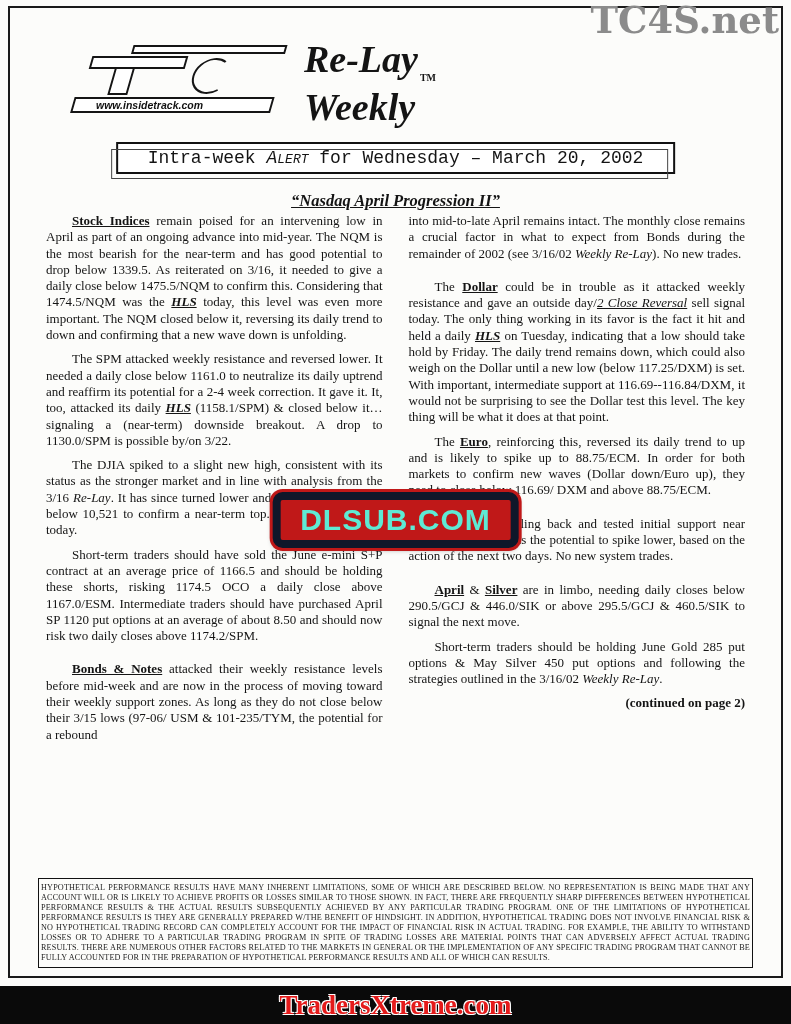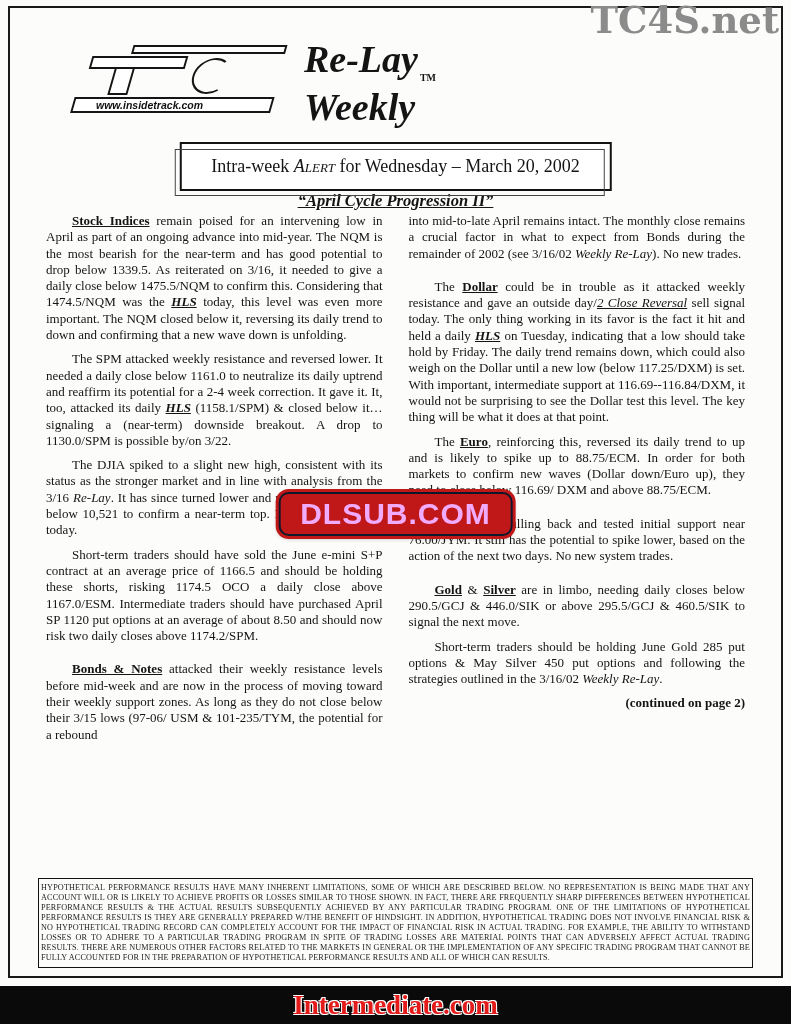--- a/index.html
+++ b/index.html
@@ -10,7 +10,7 @@
   .logo{position:absolute;left:50px;top:40px;width:256px;height:88px;}
   .masthead{position:absolute;left:304px;top:40px;font-style:italic;font-weight:bold;font-size:38px;line-height:39px;}
   .tm{font-size:10px;font-style:normal;font-weight:bold;position:relative;top:9px;margin-left:2px;}
-  .alertbox{position:absolute;top:142px;left:50%;transform:translateX(-50%);background:#fff;border:2px solid #111;padding:12px 30px;font-family:Liberation Serif, serif;font-size:18px;white-space:nowrap;z-index:2;}
+  .alertbox{position:absolute;top:142px;left:50%;transform:translateX(-50%);background:#fff;border:2px solid #111;padding:4px 30px;font-family:Liberation Mono, monospace;font-size:18px;white-space:nowrap;z-index:2;}
   .alertbox::before{content:"";position:absolute;left:-7px;top:5px;width:100%;height:100%;border:1.5px solid #444;z-index:-1;background:transparent;}
   .alert-word{font-style:italic;font-variant:small-caps;}
   .headline{position:absolute;top:191px;left:0;right:0;text-align:center;font-weight:bold;font-style:italic;font-size:16.5px;}

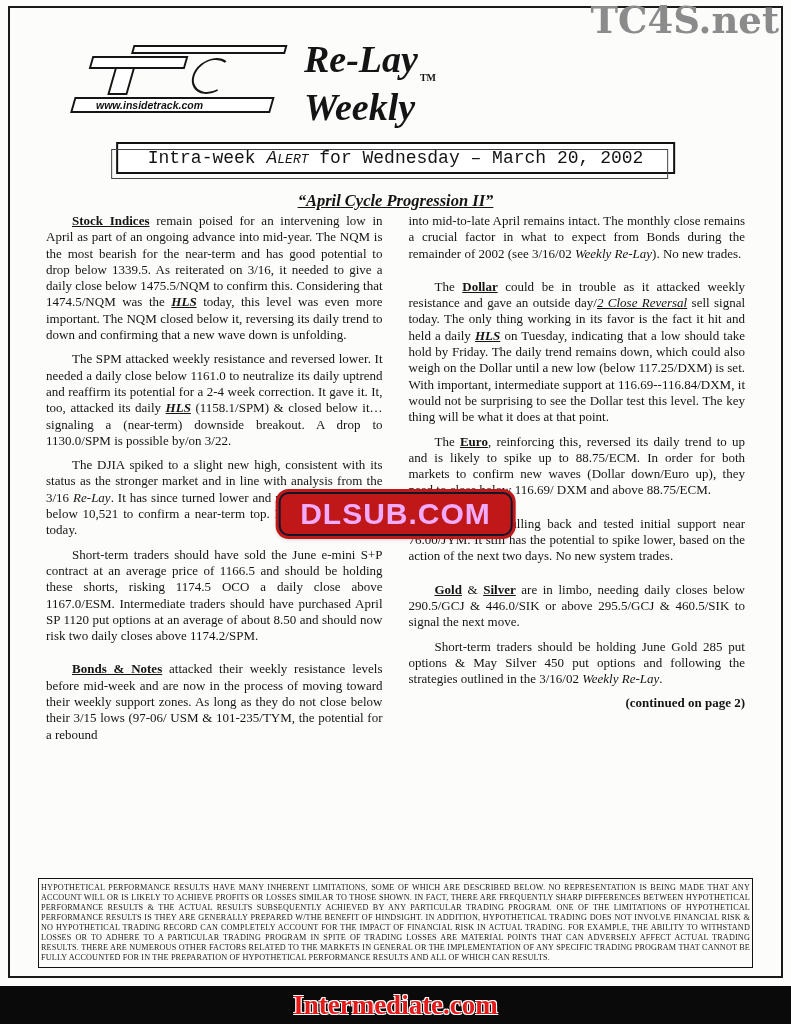--- a/index.html
+++ b/index.html
@@ -61,7 +61,7 @@
   </div>
 
   <div class="headline">
-    <span class="hl-text">“April Cycle Progression II”</span>
+    <span class="hl-text">“Nasdaq April Progression II”</span>
   </div>
 
   <div class="body-cols">

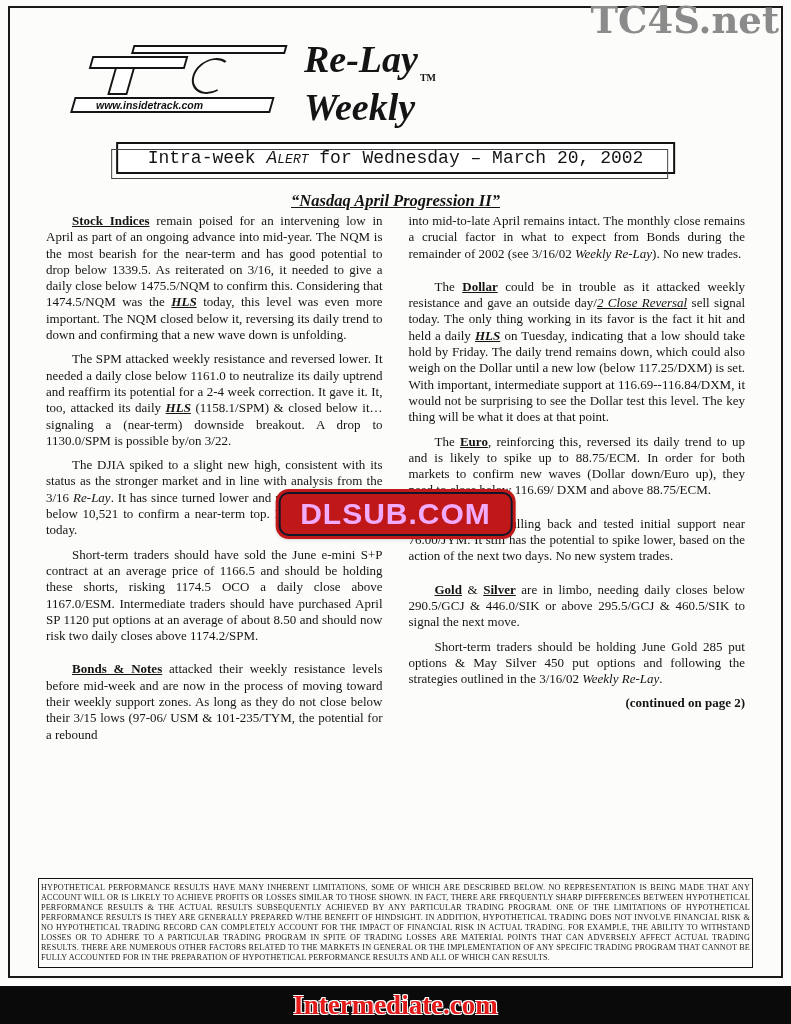--- a/index.html
+++ b/index.html
@@ -24,7 +24,7 @@
   .b{font-weight:bold;}
   .i{font-style:italic;margin-top:24px;}
   .u{text-decoration:underline;}
-  .watermark{position:absolute;top:492px;left:50%;transform:translateX(-50%);background:var(--wm-red,#c01818);color:#f0abfc;border:2px solid #0f172a;box-shadow:0 0 0 3px var(--wm-red,#c01818),0 2px 5px rgba(0,0,0,.35);border-radius:10px;padding:3px 20px;font-family:"Liberation Sans",sans-serif;font-weight:bold;font-size:30px;letter-spacing:1px;z-index:6;}
+  .watermark{position:absolute;top:492px;left:50%;transform:translateX(-50%);background:var(--wm-red,#c01818);color:#5eead4;border:8px solid #0f172a;box-shadow:0 0 0 3px var(--wm-red,#c01818),0 2px 5px rgba(0,0,0,.35);border-radius:10px;padding:3px 20px;font-family:"Liberation Sans",sans-serif;font-weight:bold;font-size:30px;letter-spacing:1px;z-index:6;}
   .disclaimer{position:absolute;left:38px;right:38px;top:878px;border:1.5px solid #111;padding:4px 2px;font-size:8.2px;line-height:10px;text-align:justify;letter-spacing:.15px;color:#222;}
   .footer-bar{position:absolute;left:0;right:0;bottom:0;height:38px;background:var(--bar-black,#0a0a0a);display:flex;align-items:center;justify-content:center;}
   .footer-text{font-weight:bold;font-size:27px;color:var(--ft-red,#e41b1b);text-shadow:-1px -1px 0 #fff,1px -1px 0 #fff,-1px 1px 0 #fff,1px 1px 0 #fff;}

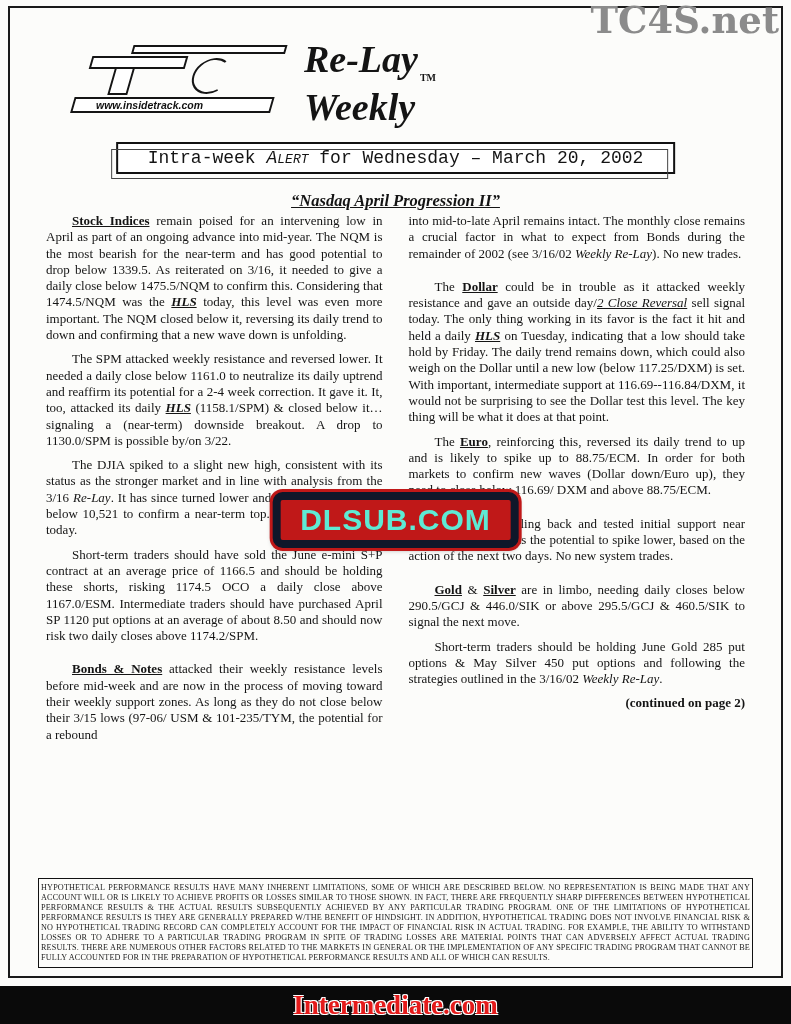--- a/index.html
+++ b/index.html
@@ -77,7 +77,7 @@
         <p class="para spaced"><span>The </span><span class="b u">Dollar</span><span> could be in trouble as it attacked weekly resistance and gave an outside day/</span><span class="i u">2 Close Reversal</span><span> sell signal today.  The only thing working in its favor is the fact it hit and held a daily </span><span class="b i u">HLS</span><span> on Tuesday, indicating that a low should take hold by Friday.  The daily trend remains down, which could also weigh on the Dollar until a new low (below 117.25/DXM) is set.  With important, intermediate support at 116.69--116.84/DXM, it would not be surprising to see the Dollar test this level.  The key thing will be what it does at that point.</span></p>
         <p class="para"><span>The </span><span class="b u">Euro</span><span>, reinforcing this, reversed its daily trend to up and is likely to spike up to 88.75/ECM.  In order for both markets to confirm new waves (Dollar down/Euro up), they need to close below 116.69/ DXM and above 88.75/ECM.</span></p>
         <p class="para spaced"><span>The </span><span class="b u">Yen</span><span> is pulling back and tested initial support near 76.00/JYM.  It still has the potential to spike lower, based on the action of the next two days.  No new system trades.</span></p>
-        <p class="para spaced"><span class="b u">Gold</span><span> &amp; </span><span class="b u">Silver</span><span> are in limbo, needing daily closes below 290.5/GCJ &amp; 446.0/SIK or above 295.5/GCJ &amp; 460.5/SIK to signal the next move.</span></p>
+        <p class="para spaced"><span class="b u">April</span><span> &amp; </span><span class="b u">Silver</span><span> are in limbo, needing daily closes below 290.5/GCJ &amp; 446.0/SIK or above 295.5/GCJ &amp; 460.5/SIK to signal the next move.</span></p>
         <p class="para"><span>Short-term traders should be holding June Gold 285 put options &amp; May Silver 450 put options and following the strategies outlined in the 3/16/02 </span><span class="i">Weekly Re-Lay</span><span>.</span></p>
         <p class="para right"><span class="b">(continued on page 2)</span></p>
       </div>

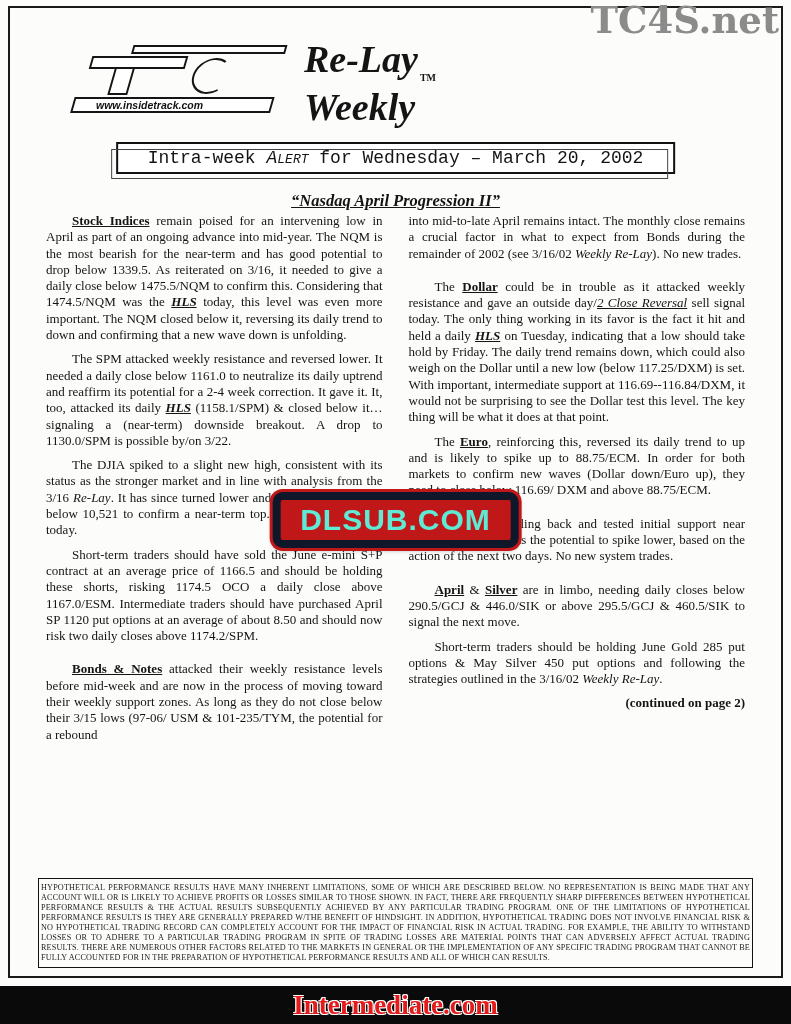--- a/index.html
+++ b/index.html
@@ -88,7 +88,7 @@
   <div class="disclaimer">HYPOTHETICAL PERFORMANCE RESULTS HAVE MANY INHERENT LIMITATIONS, SOME OF WHICH ARE DESCRIBED BELOW.  NO REPRESENTATION IS BEING MADE THAT ANY ACCOUNT WILL OR IS LIKELY TO ACHIEVE PROFITS OR LOSSES SIMILAR TO THOSE SHOWN.  IN FACT, THERE ARE FREQUENTLY SHARP DIFFERENCES BETWEEN HYPOTHETICAL PERFORMANCE RESULTS &amp; THE ACTUAL RESULTS SUBSEQUENTLY ACHIEVED BY ANY PARTICULAR TRADING PROGRAM. ONE OF THE LIMITATIONS OF HYPOTHETICAL PERFORMANCE RESULTS IS THEY ARE GENERALLY PREPARED W/THE BENEFIT OF HINDSIGHT.  IN ADDITION, HYPOTHETICAL TRADING DOES NOT INVOLVE FINANCIAL RISK &amp; NO HYPOTHETICAL TRADING RECORD CAN COMPLETELY ACCOUNT FOR THE IMPACT OF FINANCIAL RISK IN ACTUAL TRADING.  FOR EXAMPLE, THE ABILITY TO WITHSTAND LOSSES OR TO ADHERE TO A PARTICULAR TRADING PROGRAM IN SPITE OF TRADING LOSSES ARE MATERIAL POINTS THAT CAN ADVERSELY AFFECT ACTUAL TRADING RESULTS.  THERE ARE NUMEROUS OTHER FACTORS RELATED TO THE MARKETS IN GENERAL OR THE IMPLEMENTATION OF ANY SPECIFIC TRADING PROGRAM THAT CANNOT BE FULLY ACCOUNTED FOR IN THE PREPARATION OF HYPOTHETICAL PERFORMANCE RESULTS AND ALL OF WHICH CAN RESULTS.</div>
 
   <div class="footer-bar">
-    <span class="footer-text">Intermediate.com</span>
+    <span class="footer-text">TradersXtreme.com</span>
   </div>
 
 </div>

